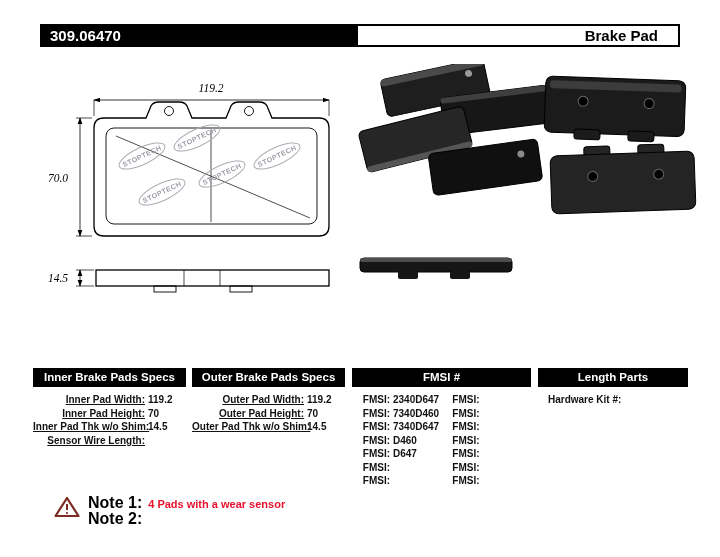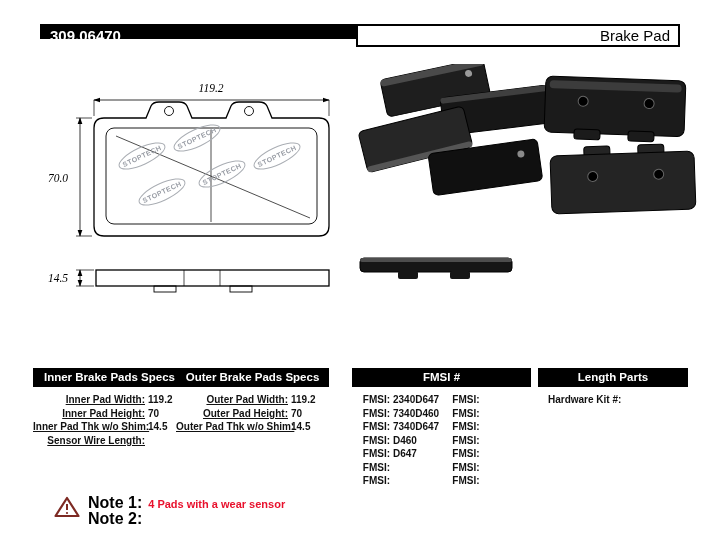--- a/index.html
+++ b/index.html
@@ -13,7 +13,7 @@
   
   .header { position: absolute; left: 40px; top: 24px; width: 640px; height: 23px; display: flex; }
   .part-bar {
-    width: 316px; height: 15px; background: var(--header-bg, #000); color: #fff;
+    width: 316px; height: 23px; background: var(--header-bg, #000); color: #fff;
     font-weight: bold; font-size: 15px; line-height: 23px; padding-left: 10px;
   }
   .type-box {

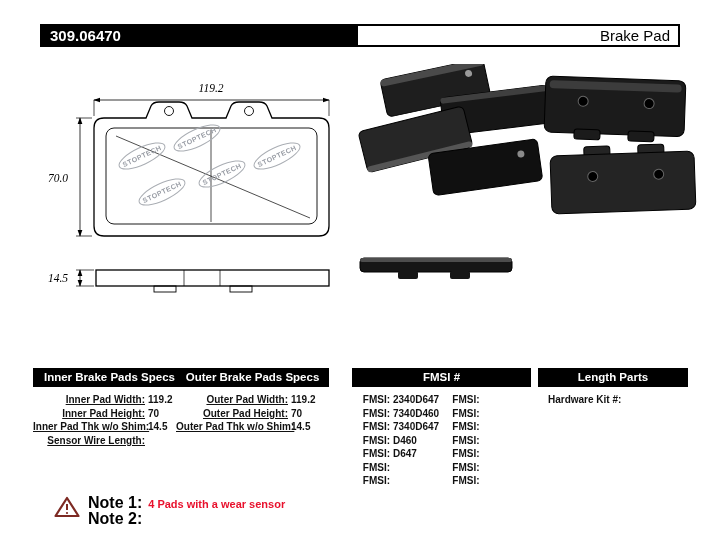--- a/index.html
+++ b/index.html
@@ -18,7 +18,7 @@
   }
   .type-box {
     flex: 1; height: 23px; background: #fff; border: 2px solid #000;
-    font-weight: normal; font-size: 15px; line-height: 19px; text-align: right; padding-right: 8px; color: #000;
+    font-weight: bold; font-size: 15px; line-height: 19px; text-align: right; padding-right: 20px; color: #000;
   }
 
   

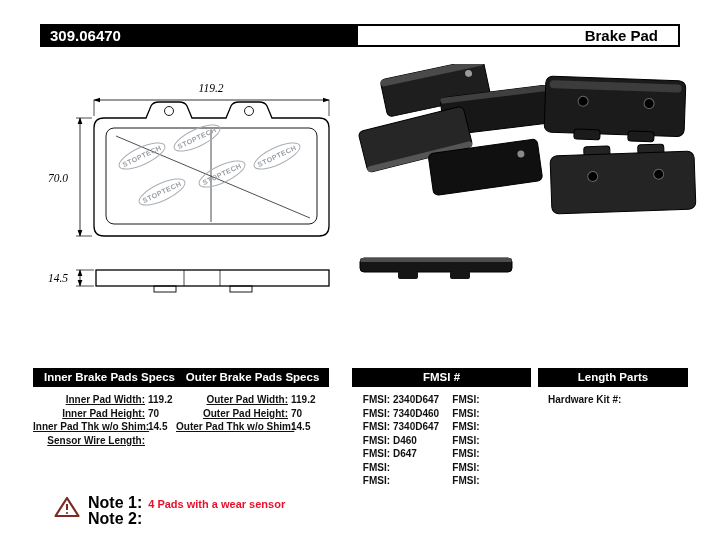--- a/index.html
+++ b/index.html
@@ -37,7 +37,7 @@
   .specs { position: absolute; left: 0; top: 368px; width: 720px; height: 120px; }
   .spec-col { position: absolute; top: 0; }
   .col-inner   { left: 33px;  width: 153px; }
-  .col-outer   { left: 176px; width: 153px; }
+  .col-outer   { left: 192px; width: 153px; }
   .col-fmsi    { left: 352px; width: 179px; }
   .col-related { left: 538px; width: 150px; }
   .col-head {

